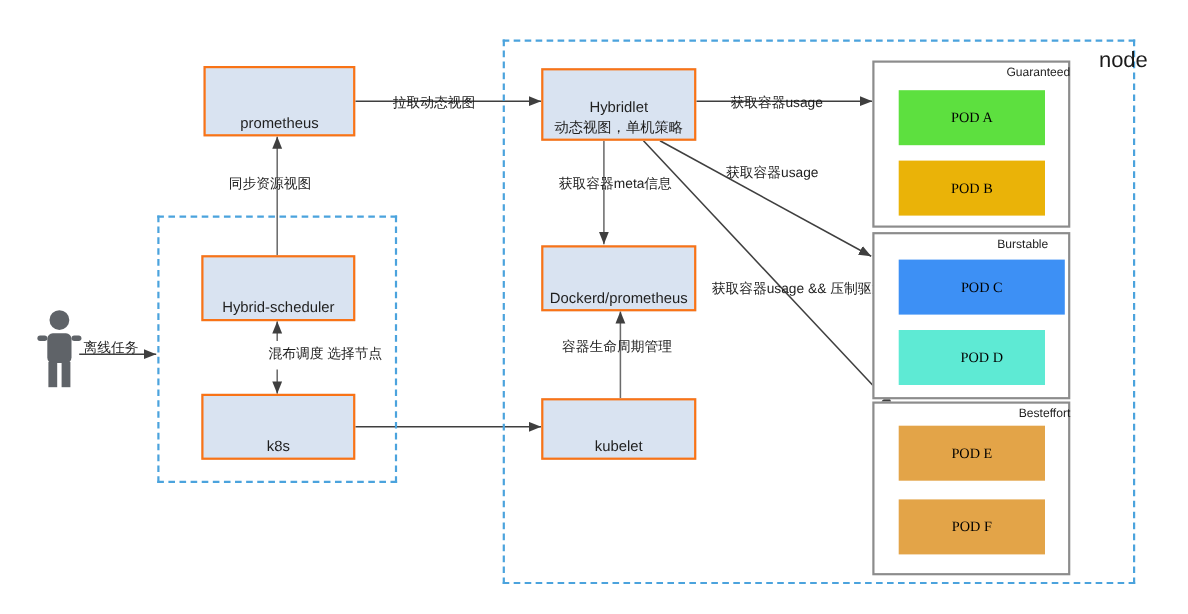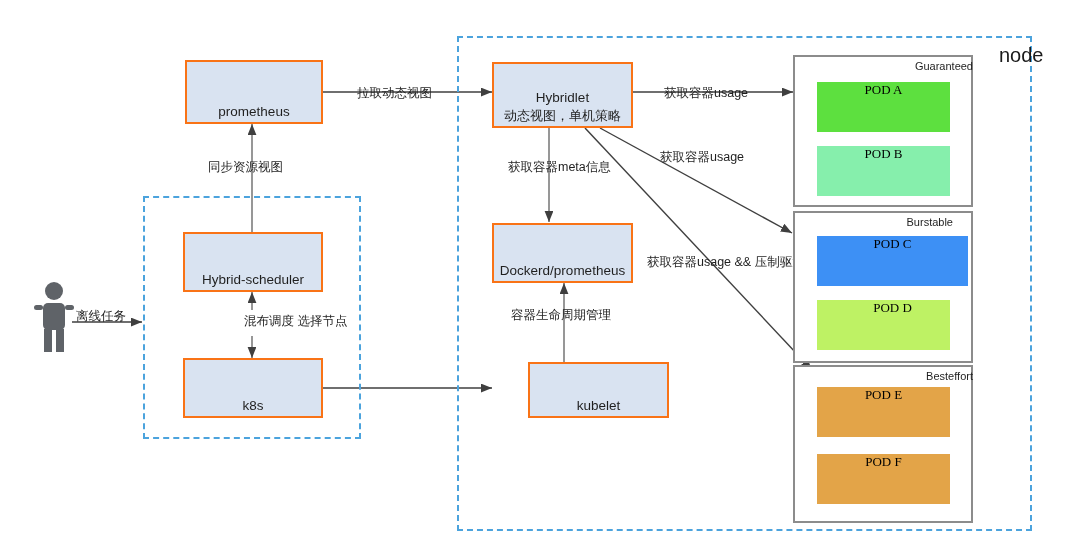--- a/index.html
+++ b/index.html
@@ -75,7 +75,7 @@
     position: absolute;
     box-sizing: border-box;
     display: flex;
-    align-items: flex-start;
+    align-items: center;
     justify-content: center;
     font-family: "Liberation Serif", "DejaVu Serif", serif;
     font-size: 13px;

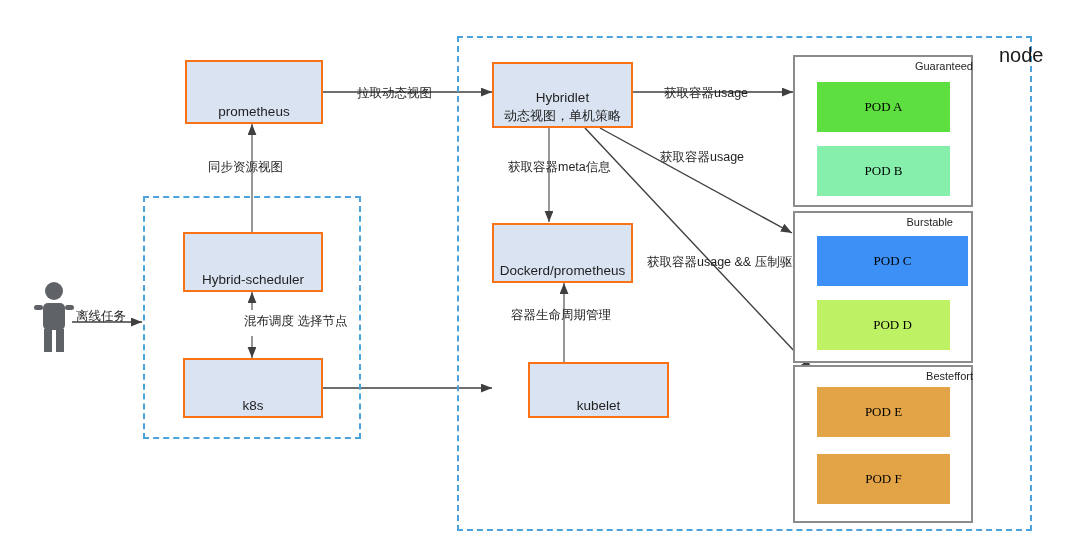--- a/index.html
+++ b/index.html
@@ -192,7 +192,7 @@
   <div class="pod" style="left:817px; top:82px; width:133px; height:50px; background:#5de03f;">
     <span>POD A</span>
   </div>
-  <div class="pod" style="left:817px; top:146px; width:133px; height:50px; background:#86efac;">
+  <div class="pod" style="left:817px; top:146px; width:133px; height:50px; background:#eab308;">
     <span>POD B</span>
   </div>
 

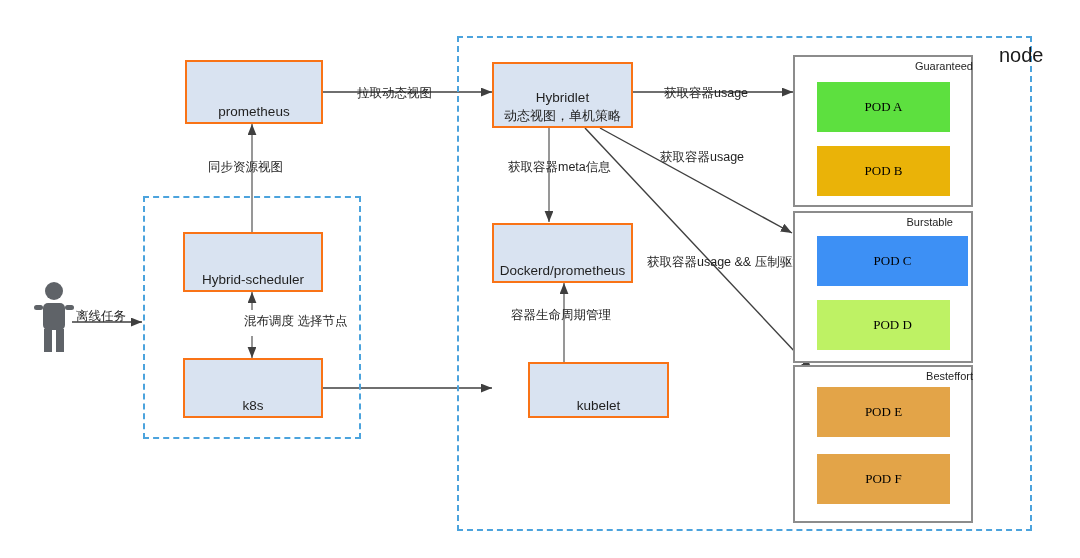--- a/index.html
+++ b/index.html
@@ -201,7 +201,7 @@
   <div class="pod" style="left:817px; top:236px; width:151px; height:50px; background:#3d90f5;">
     <span>POD C</span>
   </div>
-  <div class="pod" style="left:817px; top:300px; width:133px; height:50px; background:#bef264;padding-left:18px;">
+  <div class="pod" style="left:817px; top:300px; width:133px; height:50px; background:#5eead4;padding-left:18px;">
     <span>POD D</span>
   </div>
 

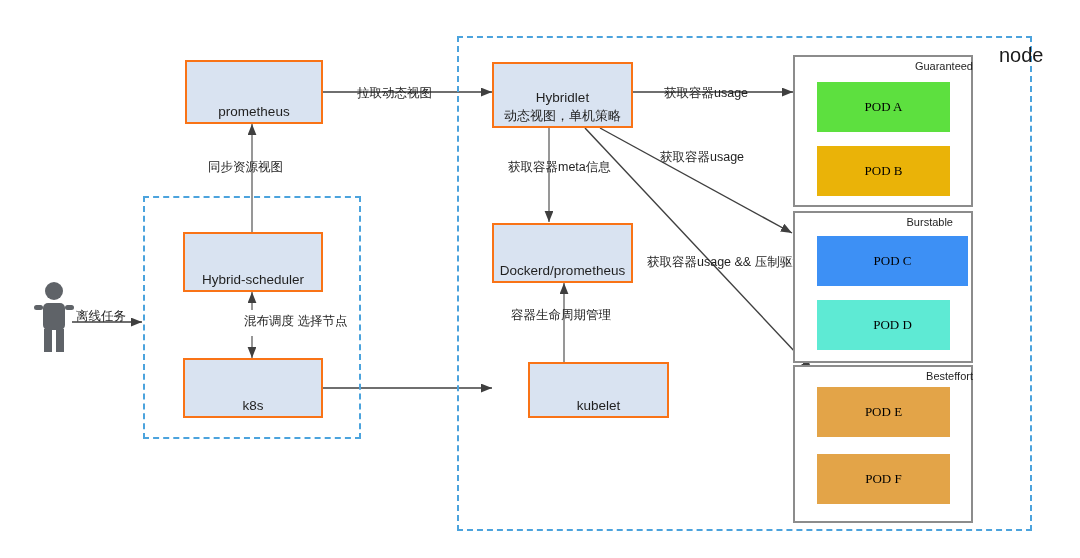--- a/index.html
+++ b/index.html
@@ -167,7 +167,7 @@
     <span>Dockerd/prometheus</span>
   </div>
 
-  <div class="cbox" style="left:492px; top:362px; width:141px; height:56px;margin-left:36px;">
+  <div class="cbox" style="left:492px; top:362px; width:141px; height:56px;">
     <span>kubelet</span>
   </div>
 

